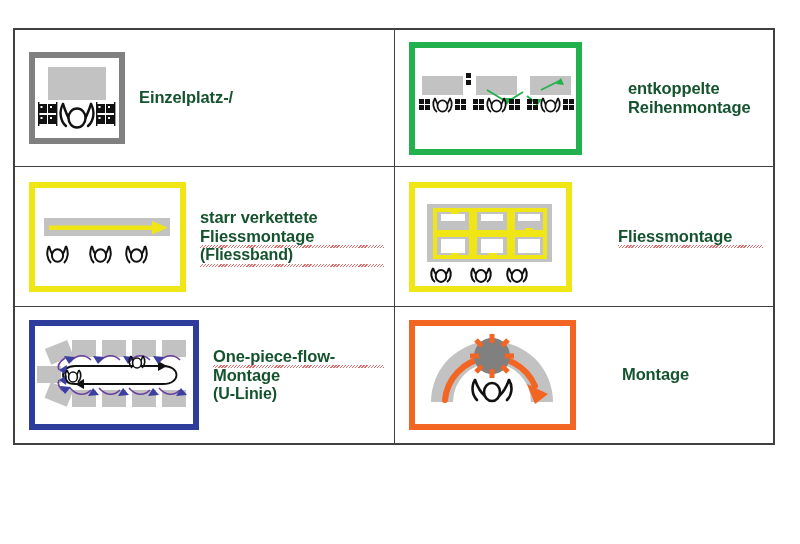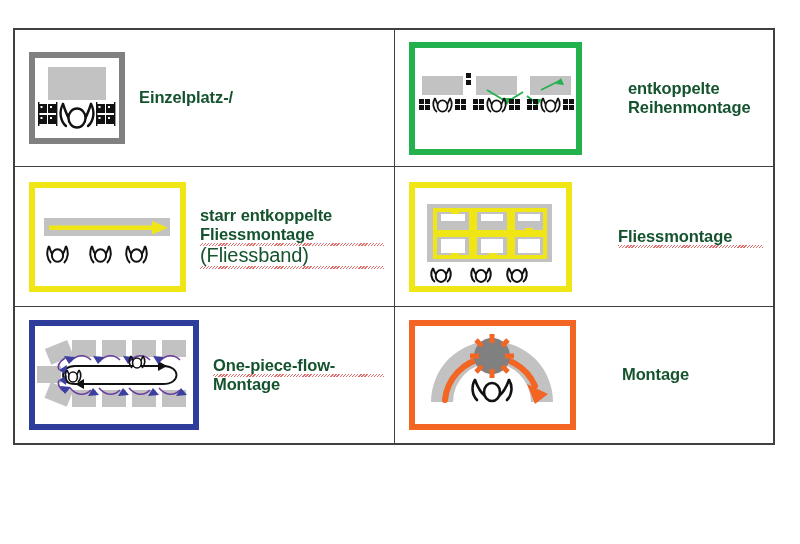--- a/index.html
+++ b/index.html
@@ -294,7 +294,7 @@
         </svg>
       </div>
       <div class="label">
-        <span class="ttl">starr entkoppelte</span>
+        <span class="ttl">starr verkettete</span>
         <span class="ttl sp">Fliessmontage</span>
         <span class="sub sp">(Fliessband)</span>
       </div>

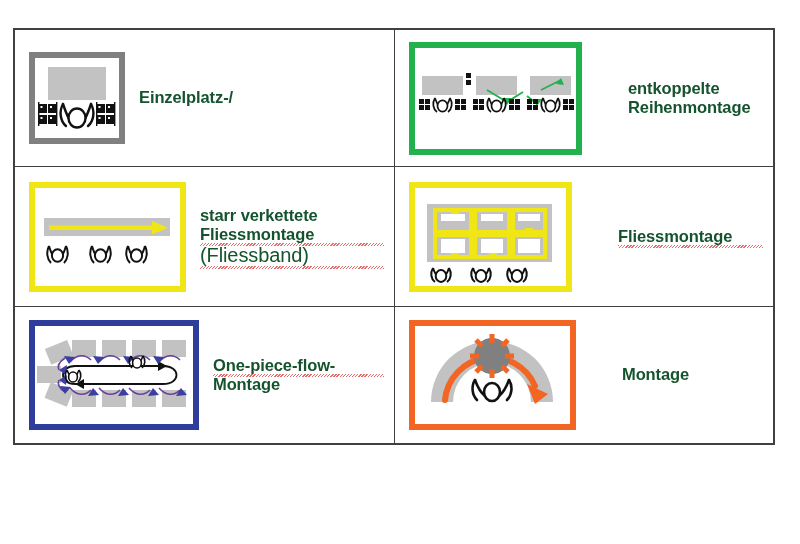--- a/index.html
+++ b/index.html
@@ -68,8 +68,8 @@
     display: block;
   }
   .label .sub {
-    font-size: 20px;
-    font-weight: normal;
+    font-size: 16px;
+    font-weight: bold;
     display: block;
     letter-spacing: -0.1px;
   }

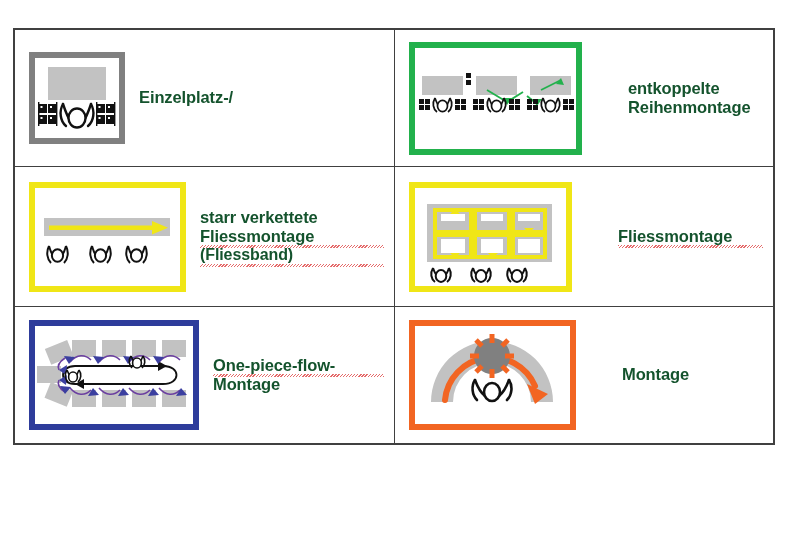--- a/index.html
+++ b/index.html
@@ -442,6 +442,7 @@
       <div class="label">
         <span class="ttl sp">One-piece-flow-</span>
         <span class="ttl">Montage</span>
+        <span class="sub">(U-Linie)</span>
       </div>
     </div>
 

